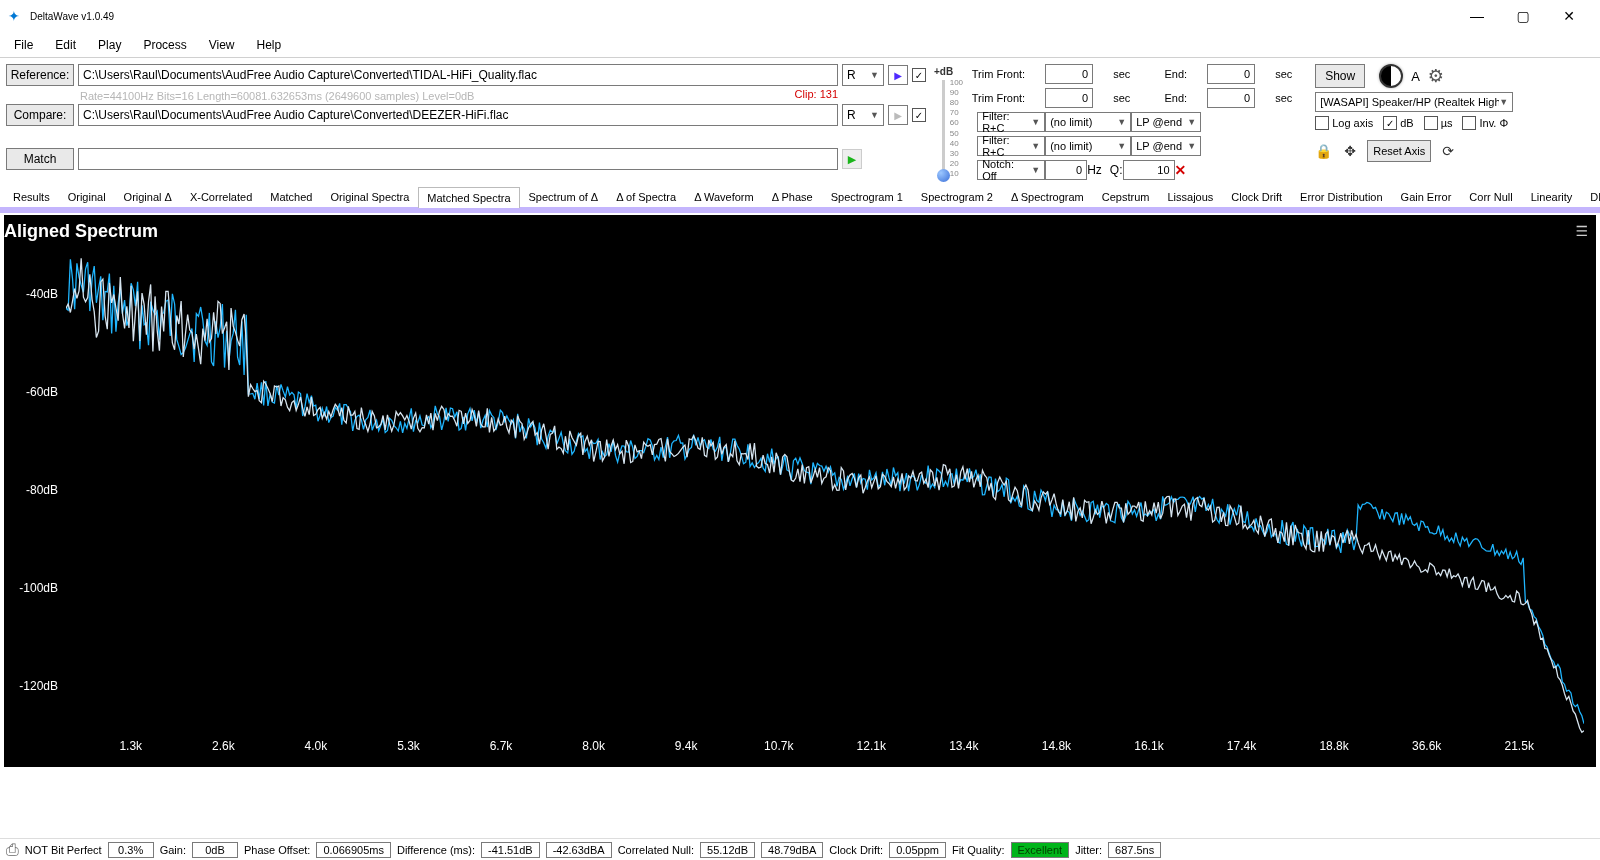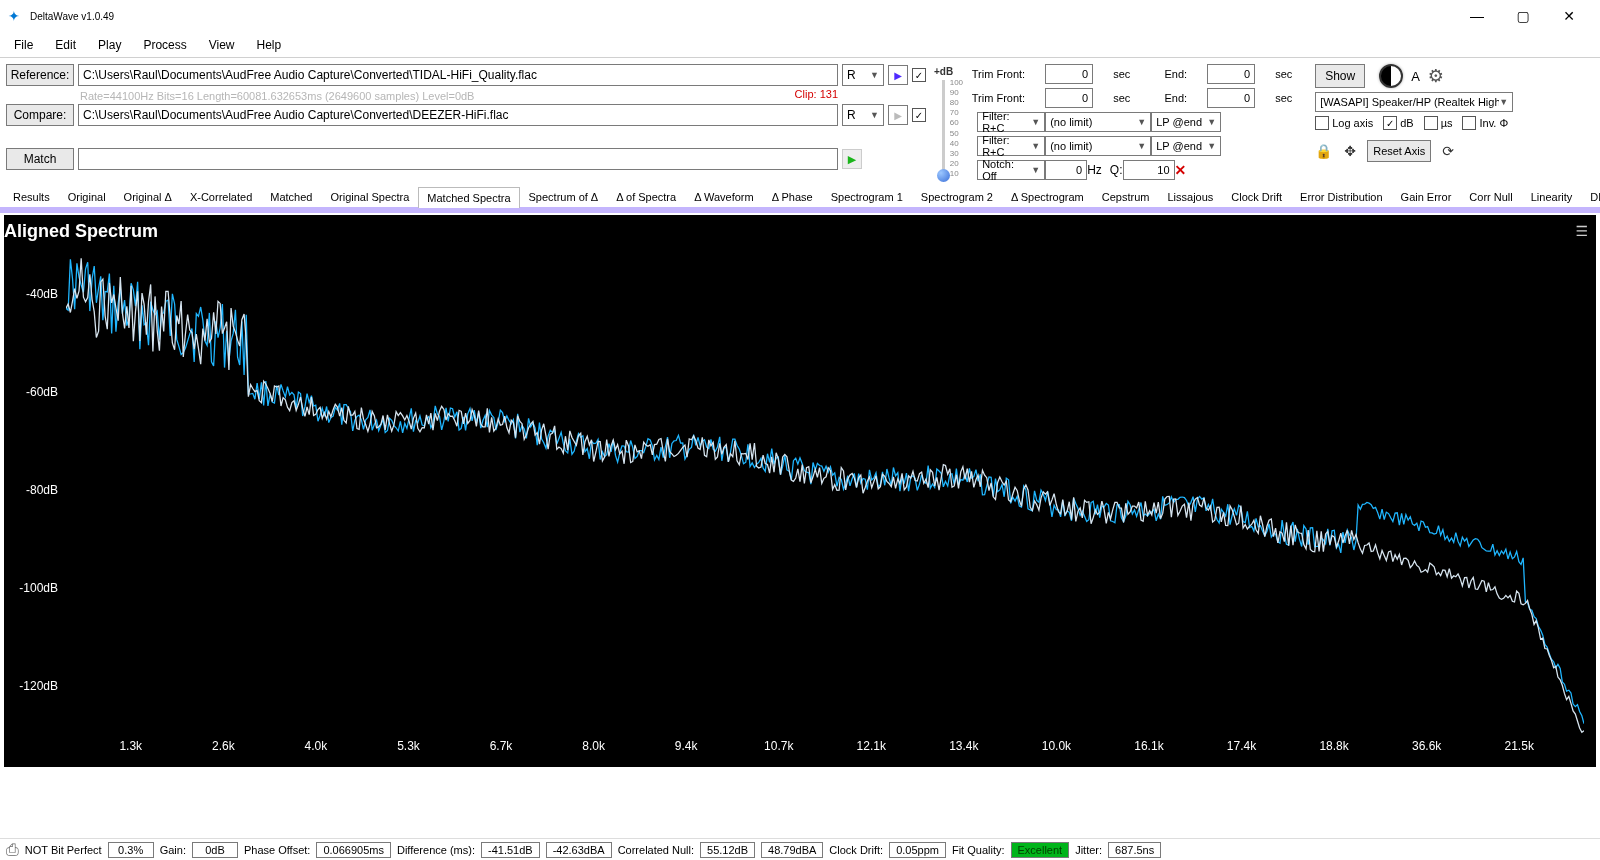--- a/index.html
+++ b/index.html
@@ -38,7 +38,7 @@
 .filterrow { display:flex; align-items:center; padding-left:8px;}
 .combo { height:20px; border:1px solid #7a7a7a; background:#fff; display:flex; align-items:center; justify-content:space-between; padding:0 4px; font-size:11px;}
 .combo.s { width:68px; }
-.combo.m { width:106px; }
+.combo.m { width:86px; }
 .combo.l { width:70px; }
 .showw { display:flex; flex-direction:column; gap:4px; margin-left:8px;}
 .showbtn { width:50px; height:24px; border:1px solid #7a7a7a; background:#e9e9e9; font-size:12px; display:flex; align-items:center; justify-content:center;}

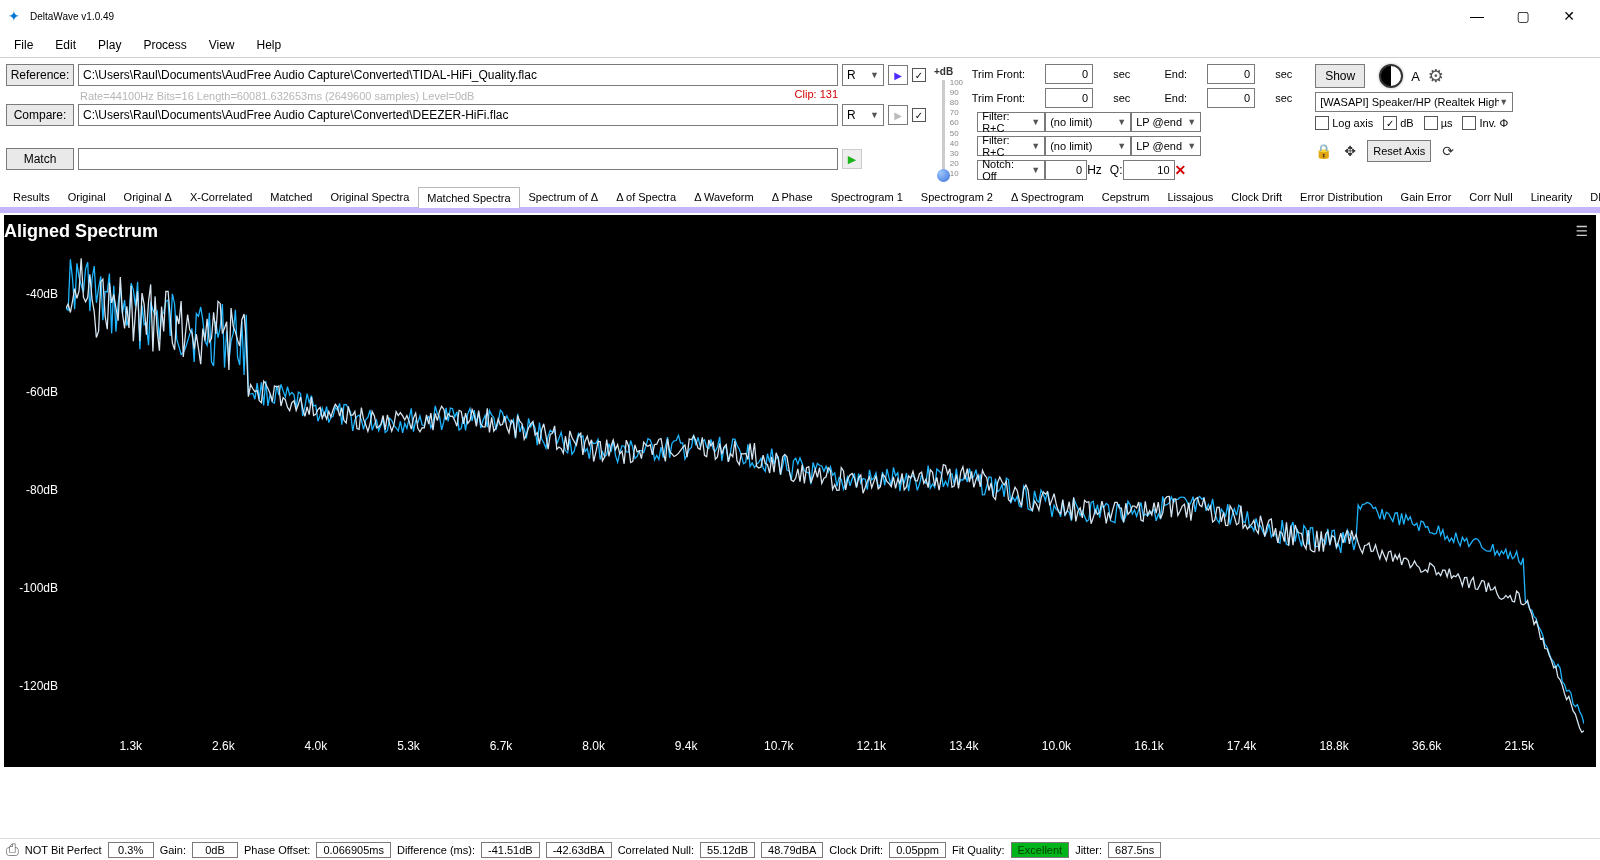--- a/index.html
+++ b/index.html
@@ -293,7 +293,7 @@
       <div class="xlabel" style="left: 46.9512%;">10.7k</div>
       <div class="xlabel" style="left: 53.0488%;">12.1k</div>
       <div class="xlabel" style="left: 59.1463%;">13.4k</div>
-      <div class="xlabel" style="left: 65.2439%;">10.0k</div>
+      <div class="xlabel" style="left: 65.2439%;">14.8k</div>
       <div class="xlabel" style="left: 71.3415%;">16.1k</div>
       <div class="xlabel" style="left: 77.439%;">17.4k</div>
       <div class="xlabel" style="left: 83.5366%;">18.8k</div>

